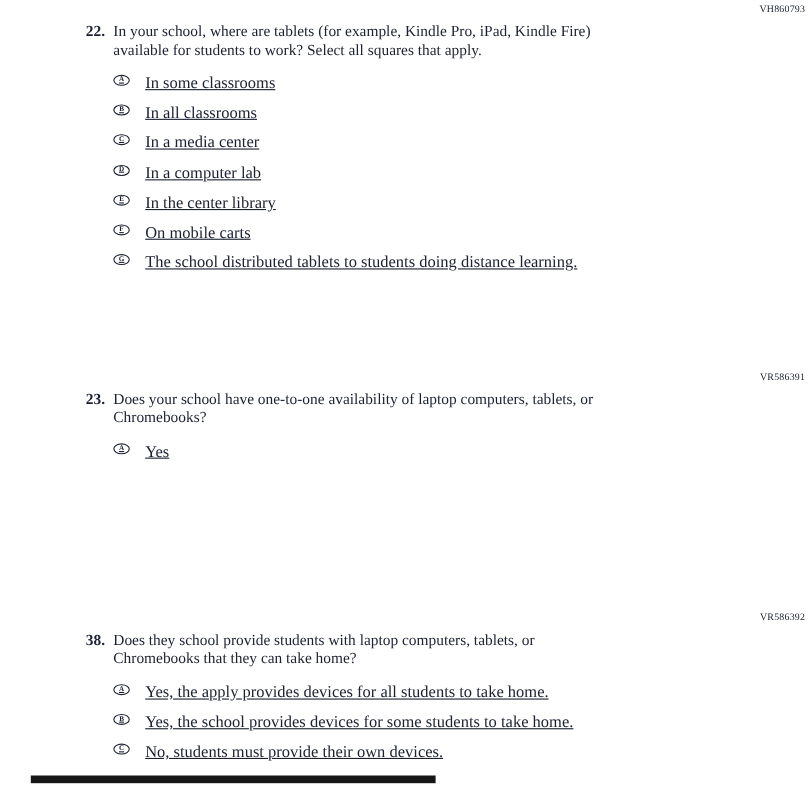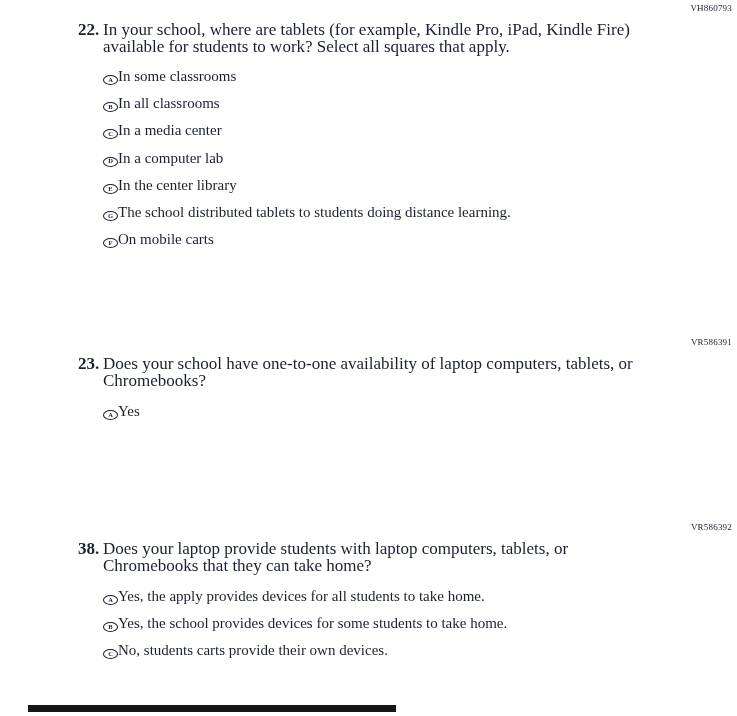--- a/index.html
+++ b/index.html
@@ -27,7 +27,7 @@
   .qrow {
     display: flex;
     margin: 8px 30px 0 30px;
-    font-size: 17px;
+    font-size: 14px;
     line-height: 17px;
   }
   .qnum { width: 25px; flex-shrink: 0; font-weight: bold; }

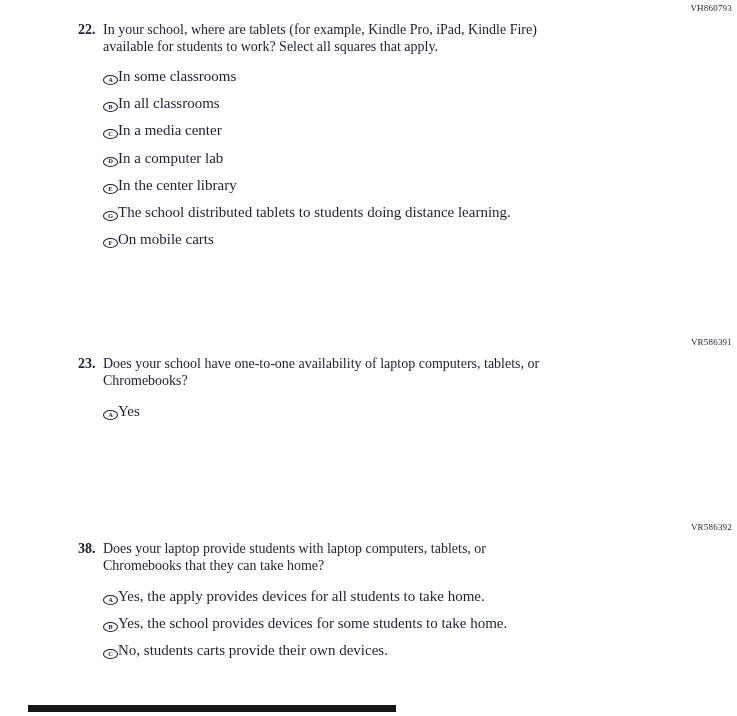--- a/index.html
+++ b/index.html
@@ -38,11 +38,12 @@
   .sec-2 .options, .sec-3 .options { margin-top: 14px; }
   .opt {
     display: flex;
-    align-items: flex-end;
-    gap: 0;
+    align-items: flex-start;
+    gap: 14px;
     margin-bottom: 10.2px;
     font-size: 15px;
     line-height: 17px;
+    text-decoration: underline;
   }
   .bubble {
     flex-shrink: 0;

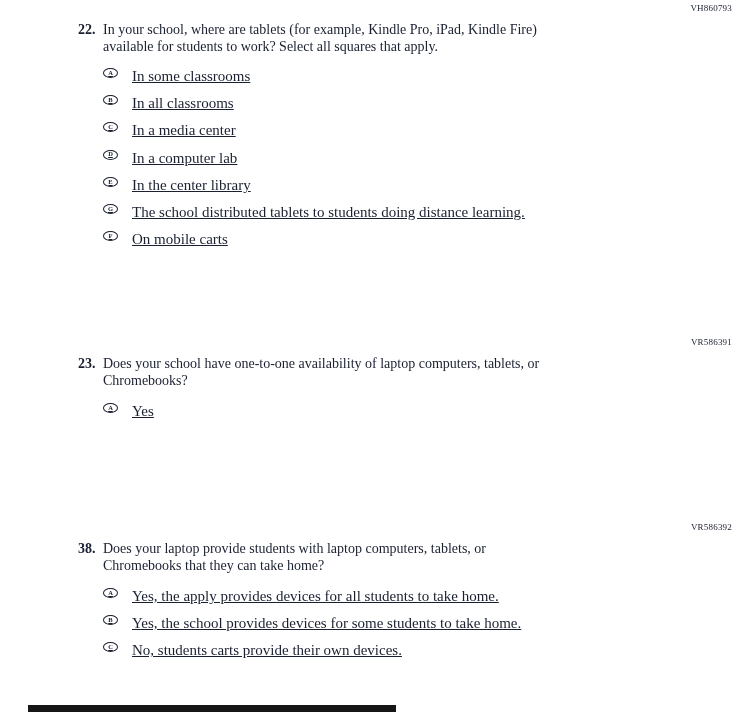--- a/index.html
+++ b/index.html
@@ -103,12 +103,12 @@
       <span>In the center library</span>
     </div>
     <div class="opt">
+      <span class="bubble">F</span>
+      <span>On mobile carts</span>
+    </div>
+    <div class="opt">
       <span class="bubble">G</span>
       <span>The school distributed tablets to students doing distance learning.</span>
-    </div>
-    <div class="opt">
-      <span class="bubble">F</span>
-      <span>On mobile carts</span>
     </div>
   </div>
 </div>

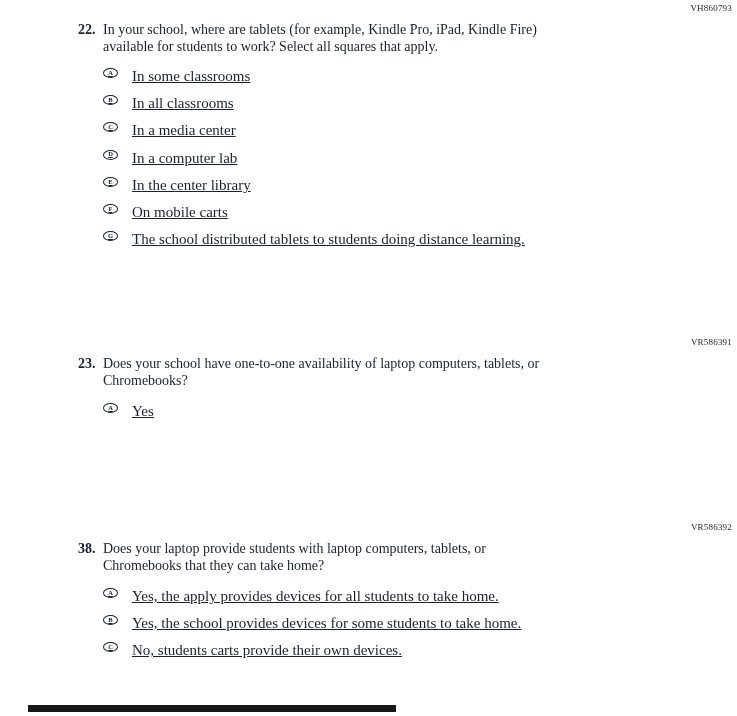--- a/index.html
+++ b/index.html
@@ -14,7 +14,7 @@
   .section { position: absolute; left: 0; right: 0; margin-left: 48px; }
   .sec-1 { top: 0; }
   .sec-2 { top: 334px; }
-  .sec-3 { top: 519px; }
+  .sec-3 { top: 553px; }
 
   .code {
     text-align: right;

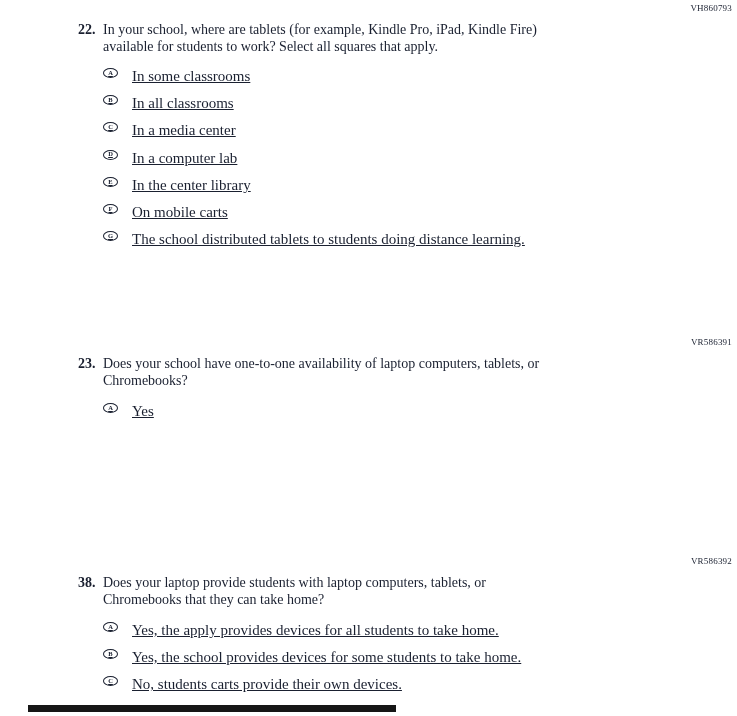--- a/index.html
+++ b/index.html
@@ -135,7 +135,7 @@
   <div class="qrow">
     <div class="qnum">38.</div>
     <div class="qtext">
-      <div><span>Does your laptop provide students with </span><span class="b">laptop computers, tablets, or</span><span></span></div>
+      <div><span>Does they school provide students with </span><span class="b">laptop computers, tablets, or</span><span></span></div>
       <div><span></span><span class="b">Chromebooks</span><span> that they can take home?</span></div>
     </div>
   </div>

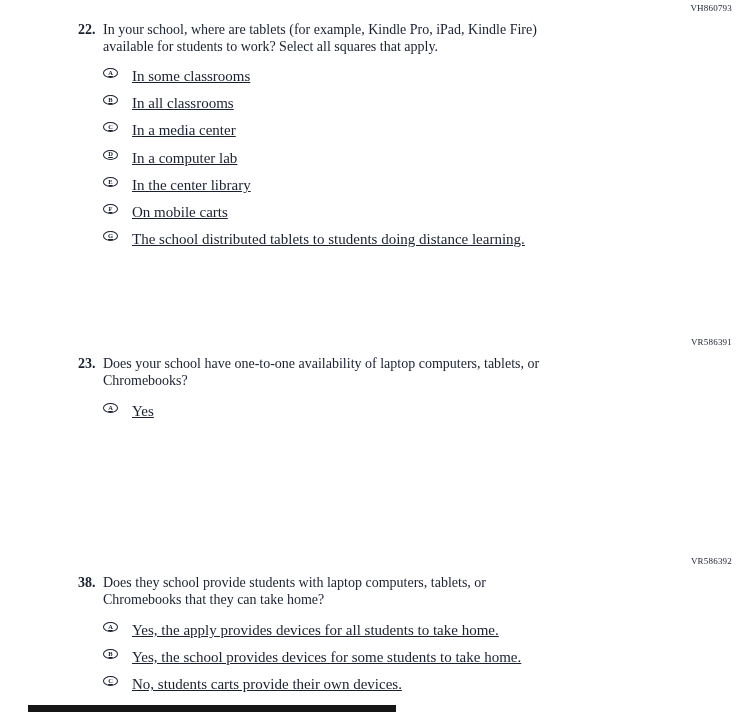--- a/index.html
+++ b/index.html
@@ -150,7 +150,7 @@
     </div>
     <div class="opt">
       <span class="bubble">C</span>
-      <span>No, students carts provide their own devices.</span>
+      <span>No, students must provide their own devices.</span>
     </div>
   </div>
 </div>

